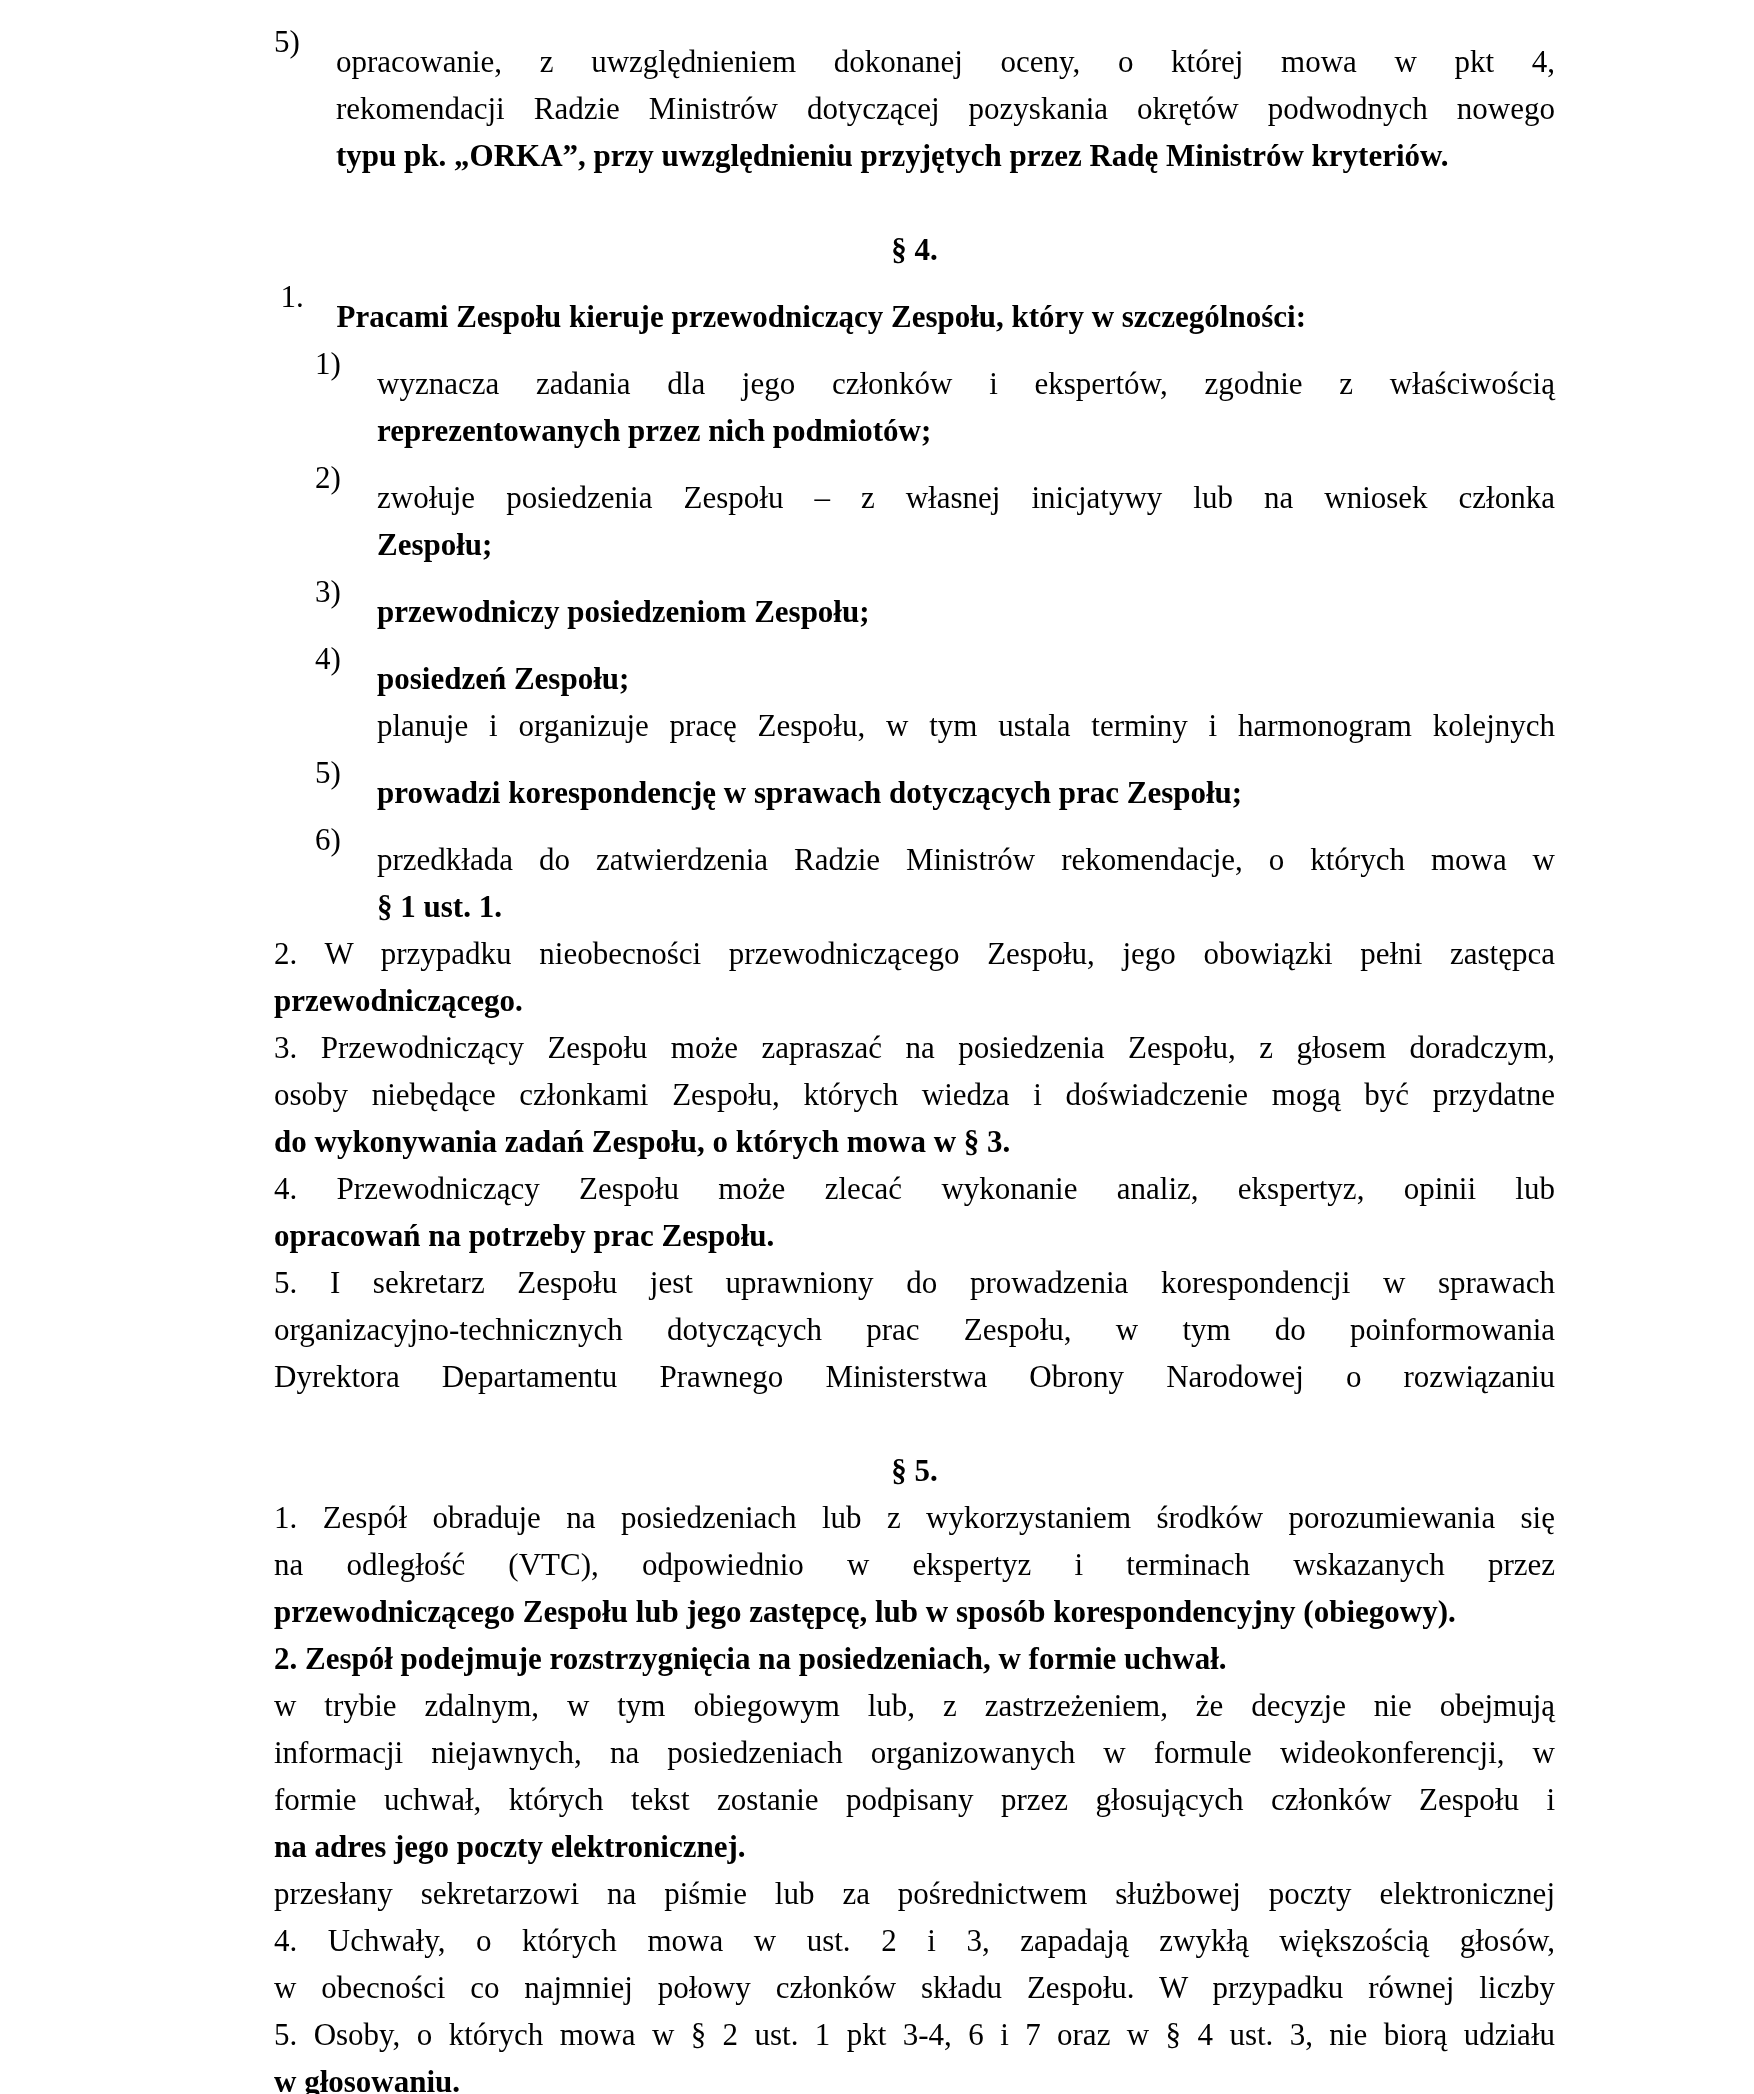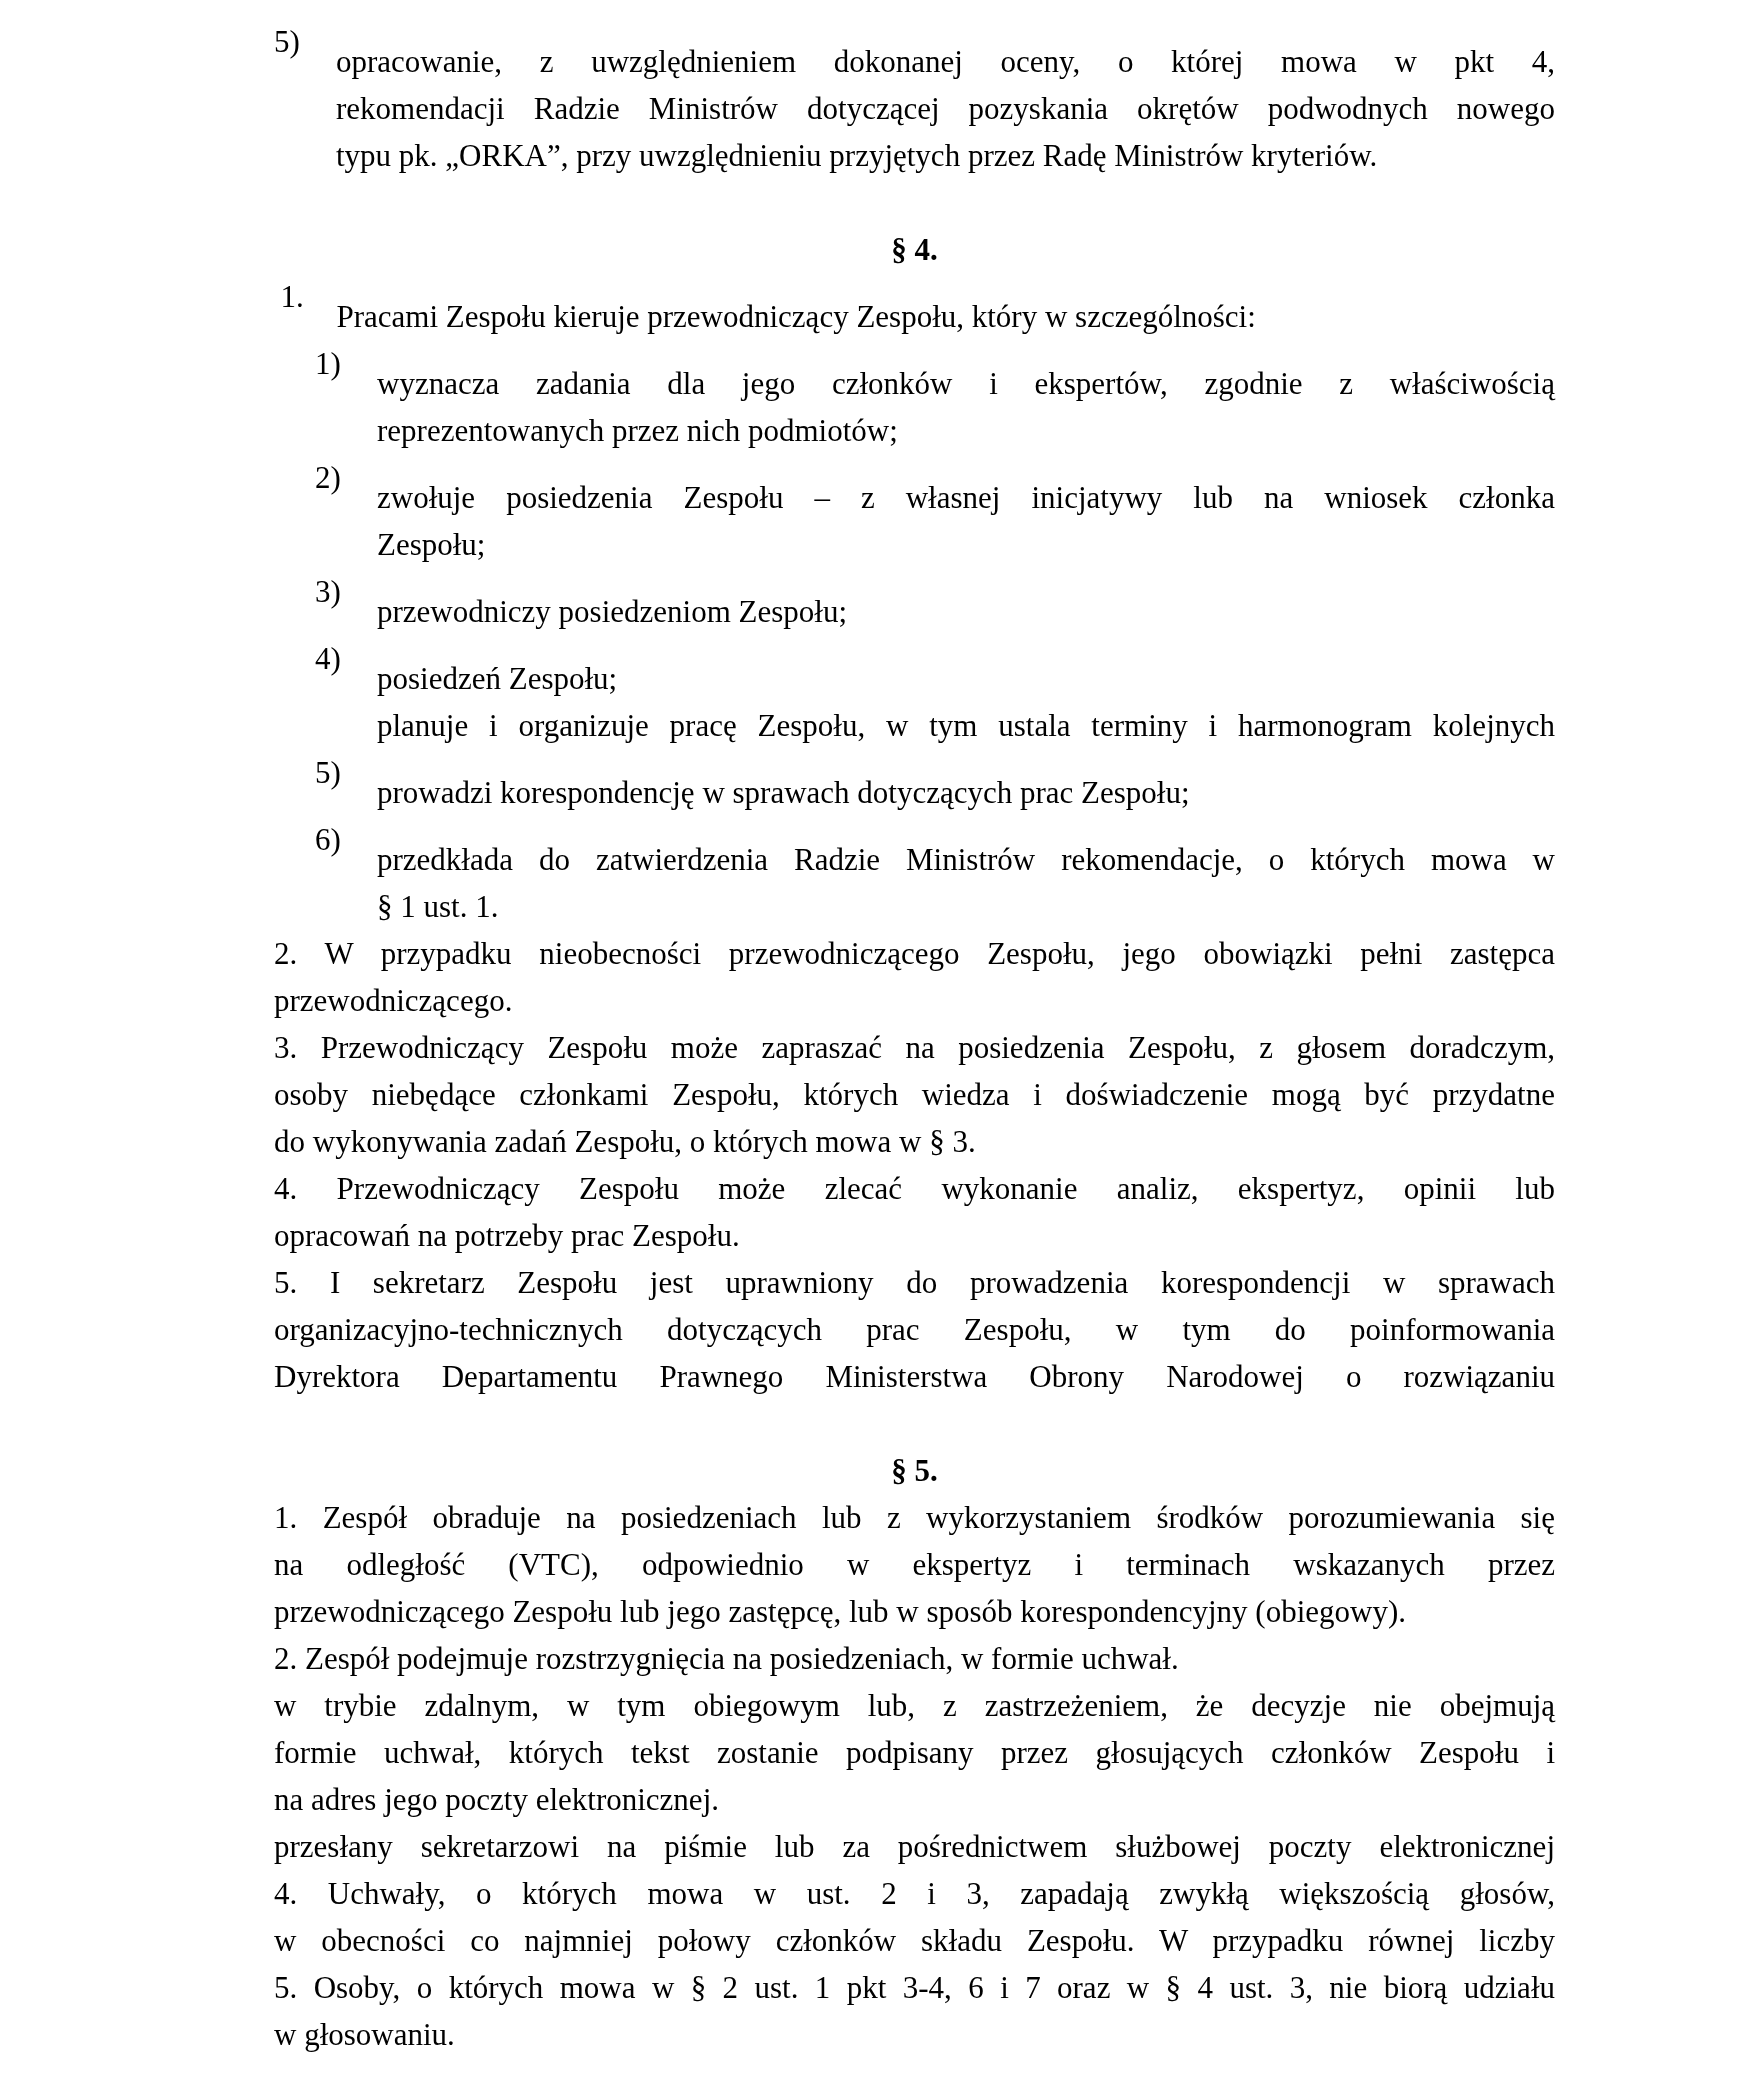--- a/index.html
+++ b/index.html
@@ -10,7 +10,7 @@
     font-size: 31px; line-height: 47px; color: #000;
   }
   .line { display: block; text-align: justify; text-align-last: justify; white-space: nowrap; height: 47px; }
-  .line.last { text-align-last: left; }
+  .line.last { text-align-last: left; font-weight: bold; }
   .row { display: flex; }
   .num { flex: 0 0 auto; }
   .txt { flex: 1 1 auto; margin-top: 20px; }

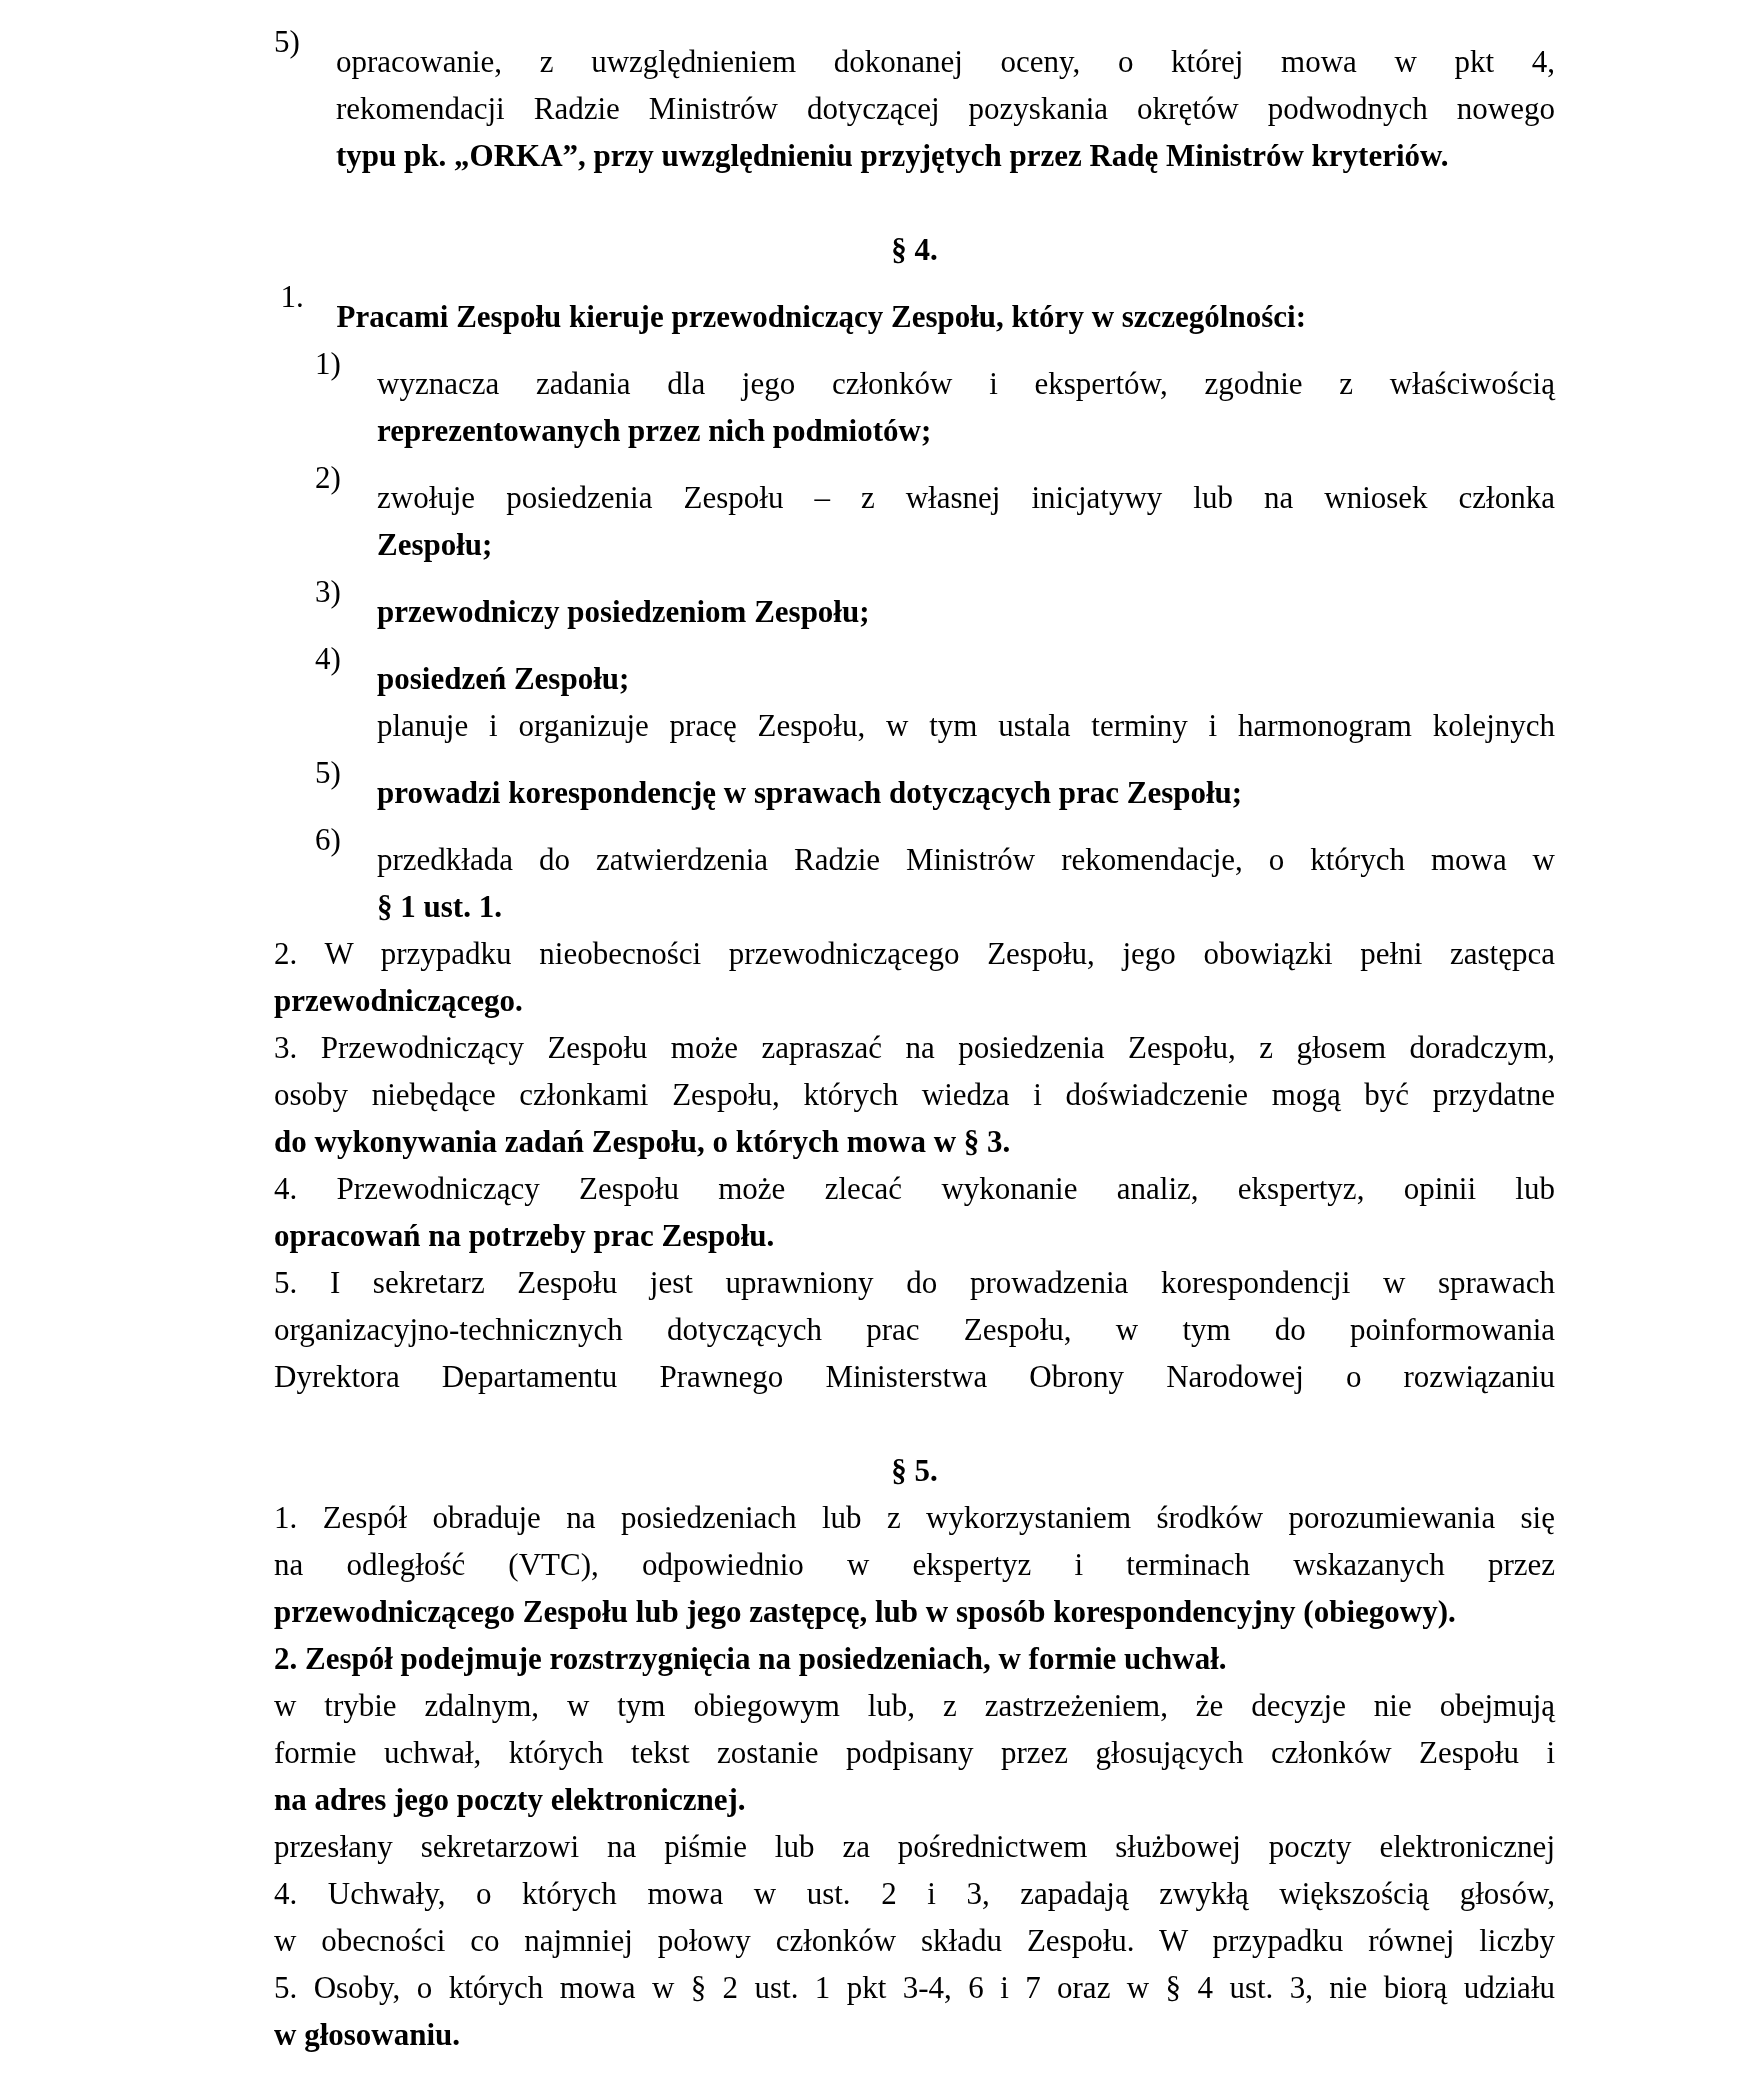--- a/index.html
+++ b/index.html
@@ -113,6 +113,7 @@
   </div>
   <div class="ust">
     <span class="line">w trybie zdalnym, w tym obiegowym lub, z zastrzeżeniem, że decyzje nie obejmują</span>
+    <span class="line">informacji niejawnych, na posiedzeniach organizowanych w formule wideokonferencji, w</span>
     <span class="line">formie uchwał, których tekst zostanie podpisany przez głosujących członków Zespołu i</span>
     <span class="line last">na adres jego poczty elektronicznej.</span>
     <span class="line">przesłany sekretarzowi na piśmie lub za pośrednictwem służbowej poczty elektronicznej</span>

